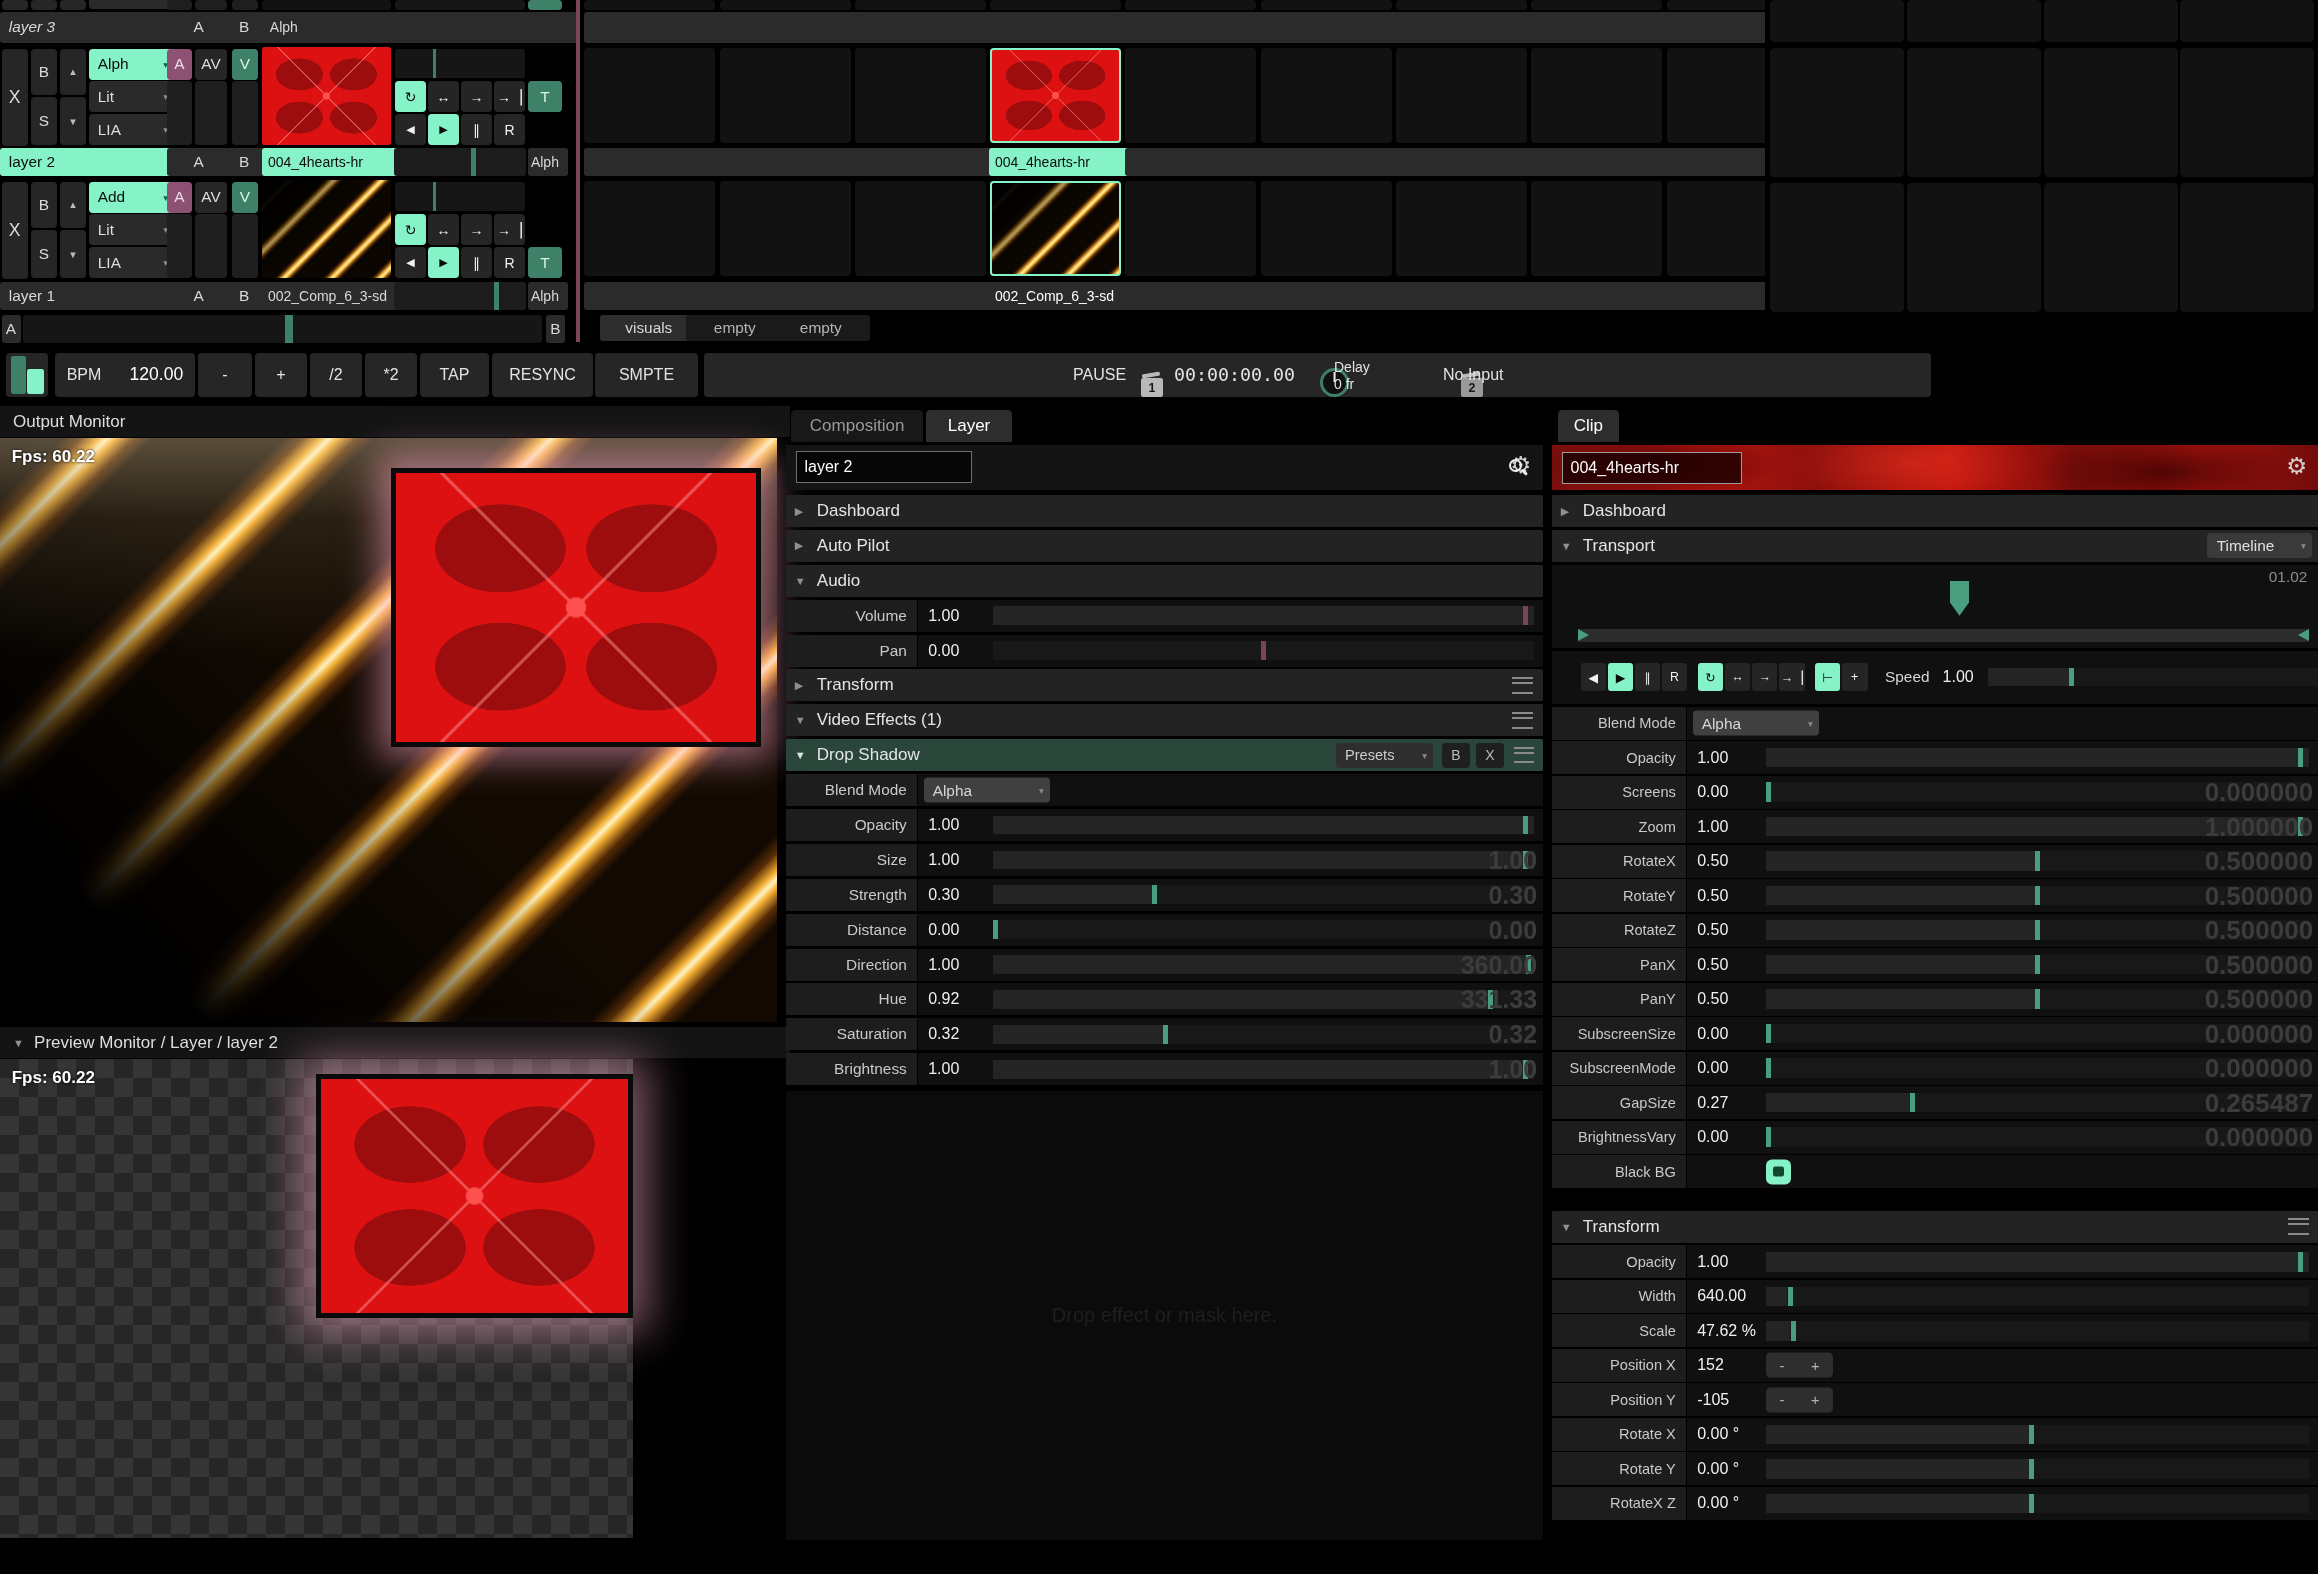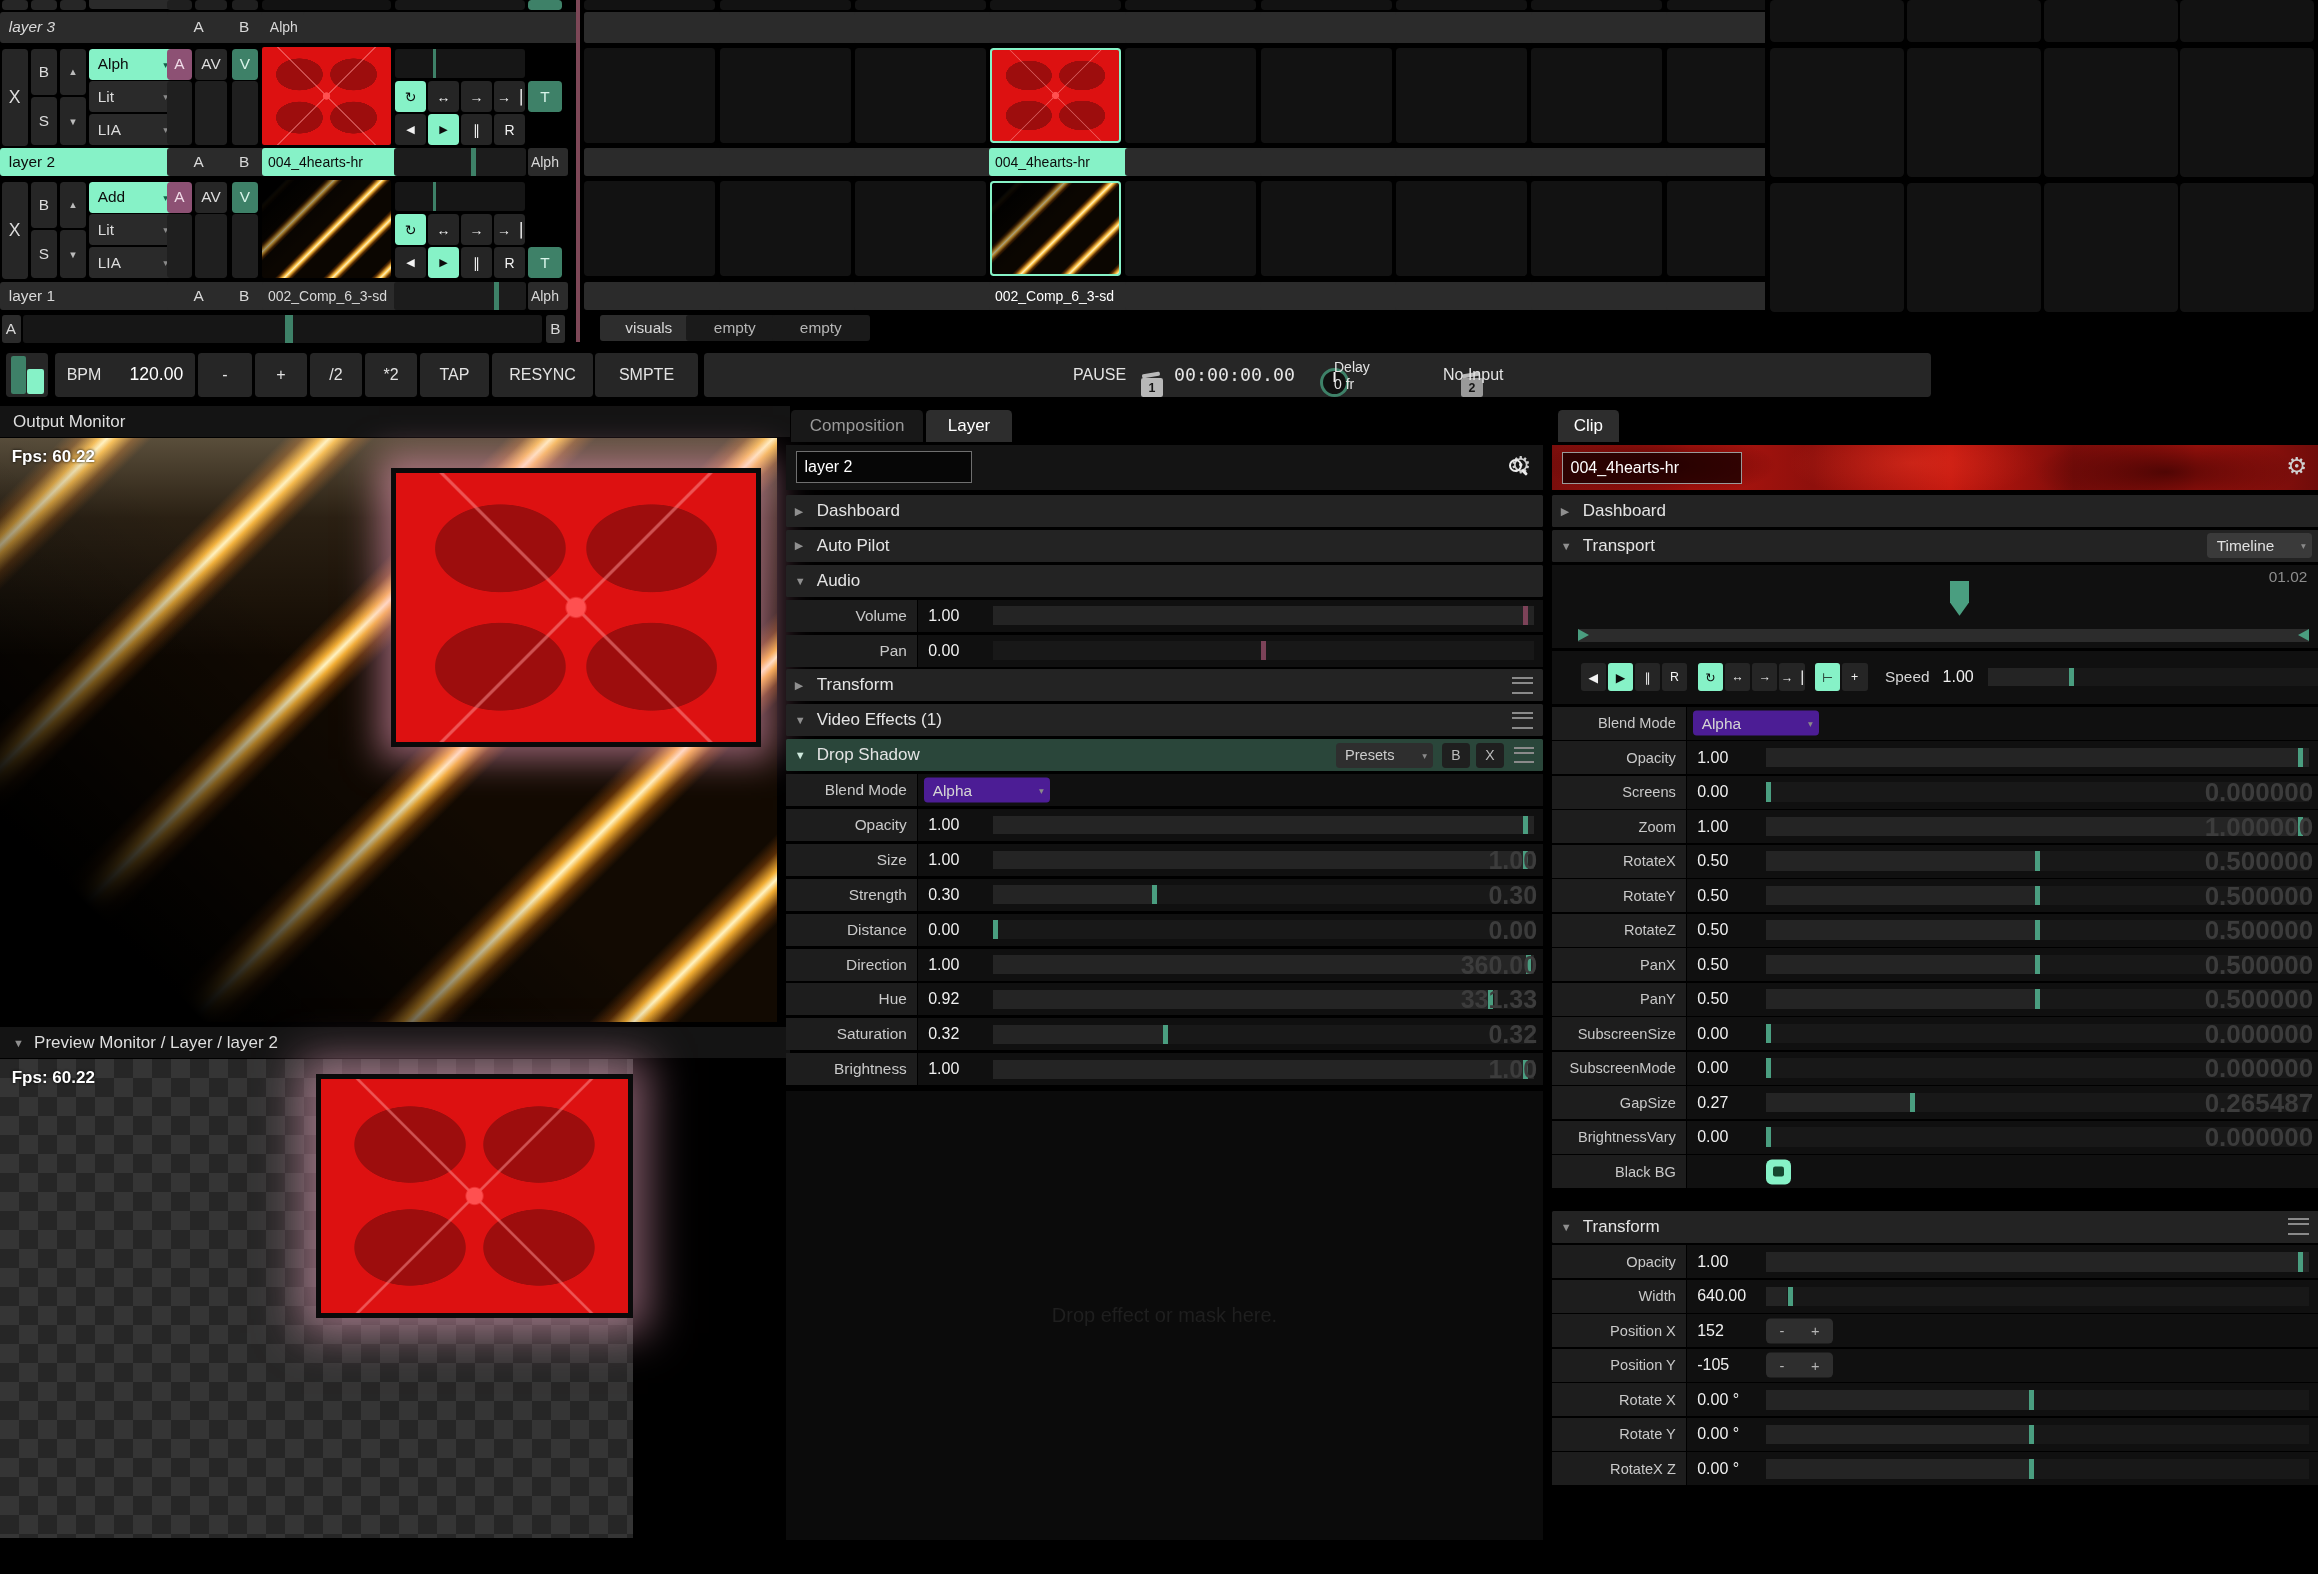--- a/index.html
+++ b/index.html
@@ -34,7 +34,7 @@
   .pmark{position:absolute;top:0;bottom:0;width:5.1px;background:#4a9e80;}
   .pmark.maroon{background:#7c4258;}
   .pghost{position:absolute;right:5.9px;top:50%;transform:translateY(-50%);font-weight:bold;color:#3c3c3c;z-index:2;}
-  .pdrop{position:absolute;left:5.9px;top:50%;transform:translateY(-50%);width:117px;height:25px;background:#4c1d95;border-radius:3.7px;color:#d5d5d5;font-size:15.4px;display:flex;align-items:center;padding-left:8.8px;}
+  .pdrop{position:absolute;left:5.9px;top:50%;transform:translateY(-50%);width:117px;height:25px;background:#404040;border-radius:3.7px;color:#d5d5d5;font-size:15.4px;display:flex;align-items:center;padding-left:8.8px;}
   .pstep{position:absolute;top:50%;transform:translateY(-50%);width:67px;height:25px;background:#2e2e2e;border-radius:4.4px;display:flex;align-items:center;justify-content:space-around;color:#b5b5b5;font-size:14.6px;}
   .pcheck{position:absolute;top:50%;transform:translateY(-50%);width:25px;height:25px;background:#86f2c7;border-radius:5.9px;display:flex;align-items:center;justify-content:center;}
   .pcheck .inner{width:10.2px;height:10.2px;background:#14462f;border-radius:2.2px;}

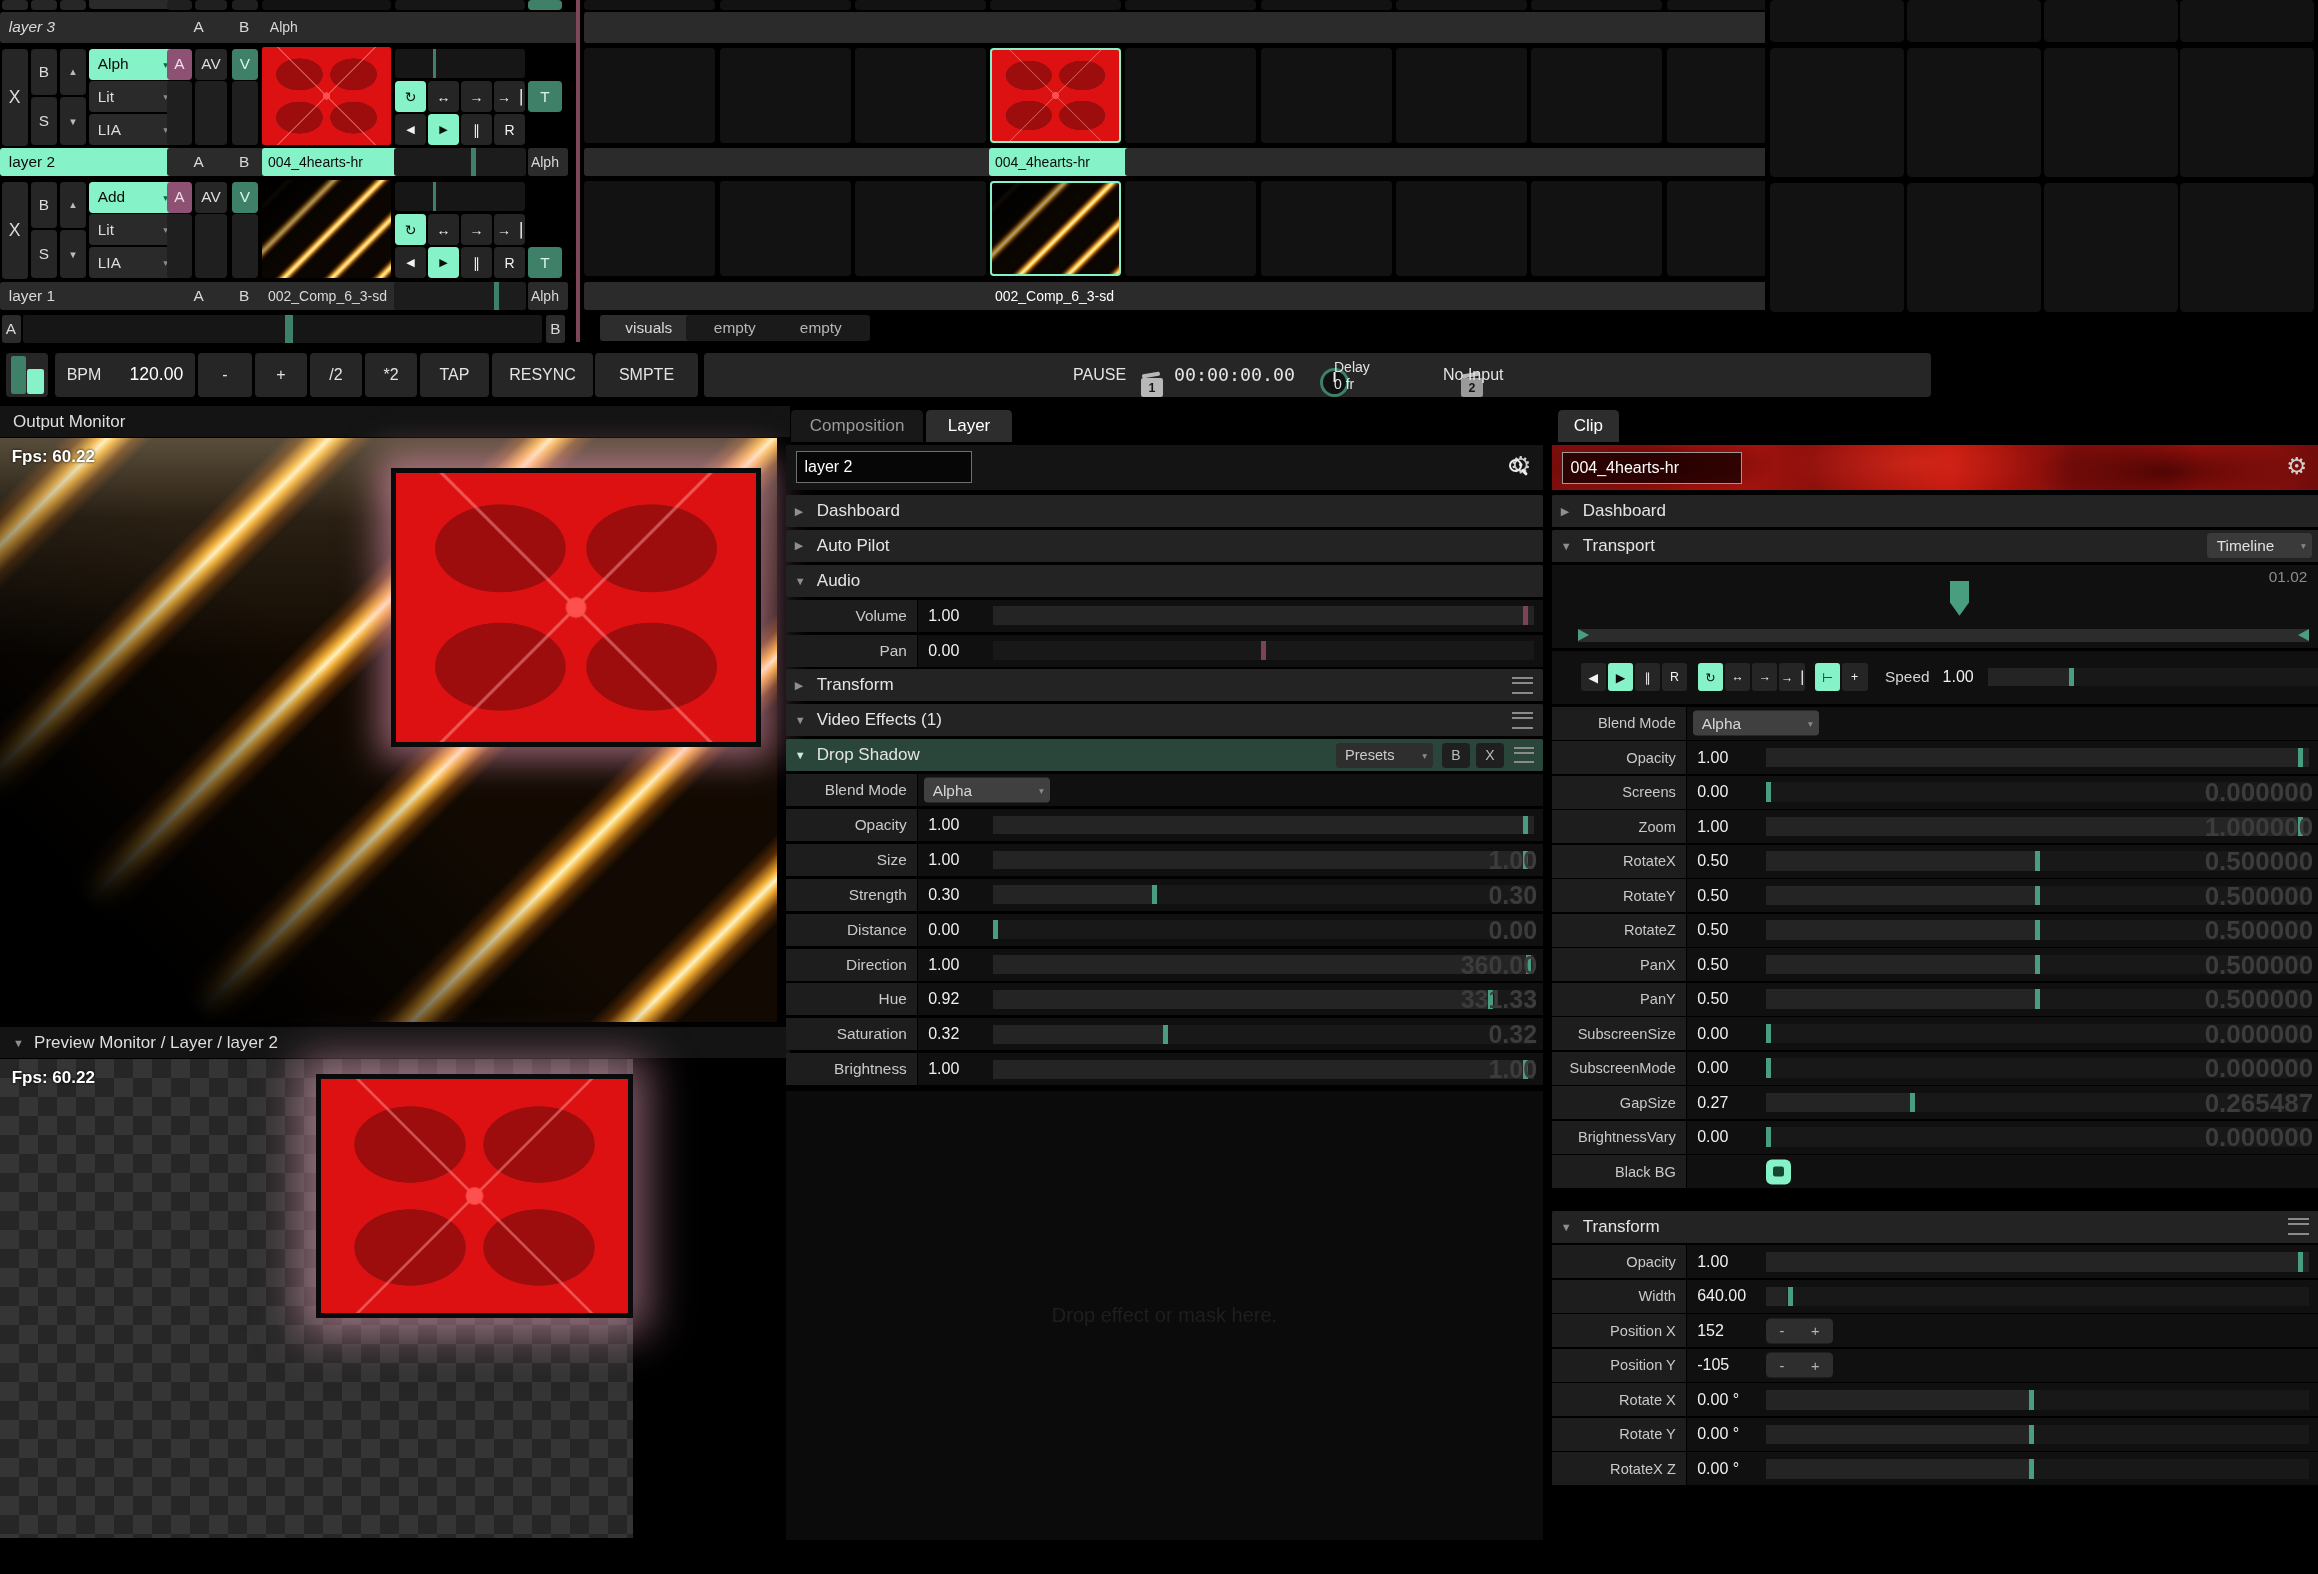--- a/index.html
+++ b/index.html
@@ -892,6 +892,16 @@
             </div>
           </div>
           <div class="prow">
+            <div class="plabel">Scale</div>
+            <div class="pbody">
+              <div class="pvalue">47.62 %</div>
+              <div class="ptrack" style="left: 79px; width: 543px;">
+                <div class="pfill" style="width: 4.5%;"></div>
+                <div class="pmark" style="left: calc(5.2% - 2.9px);"></div>
+              </div>
+            </div>
+          </div>
+          <div class="prow">
             <div class="plabel">Position X</div>
             <div class="pbody">
               <div class="pvalue">152</div>

